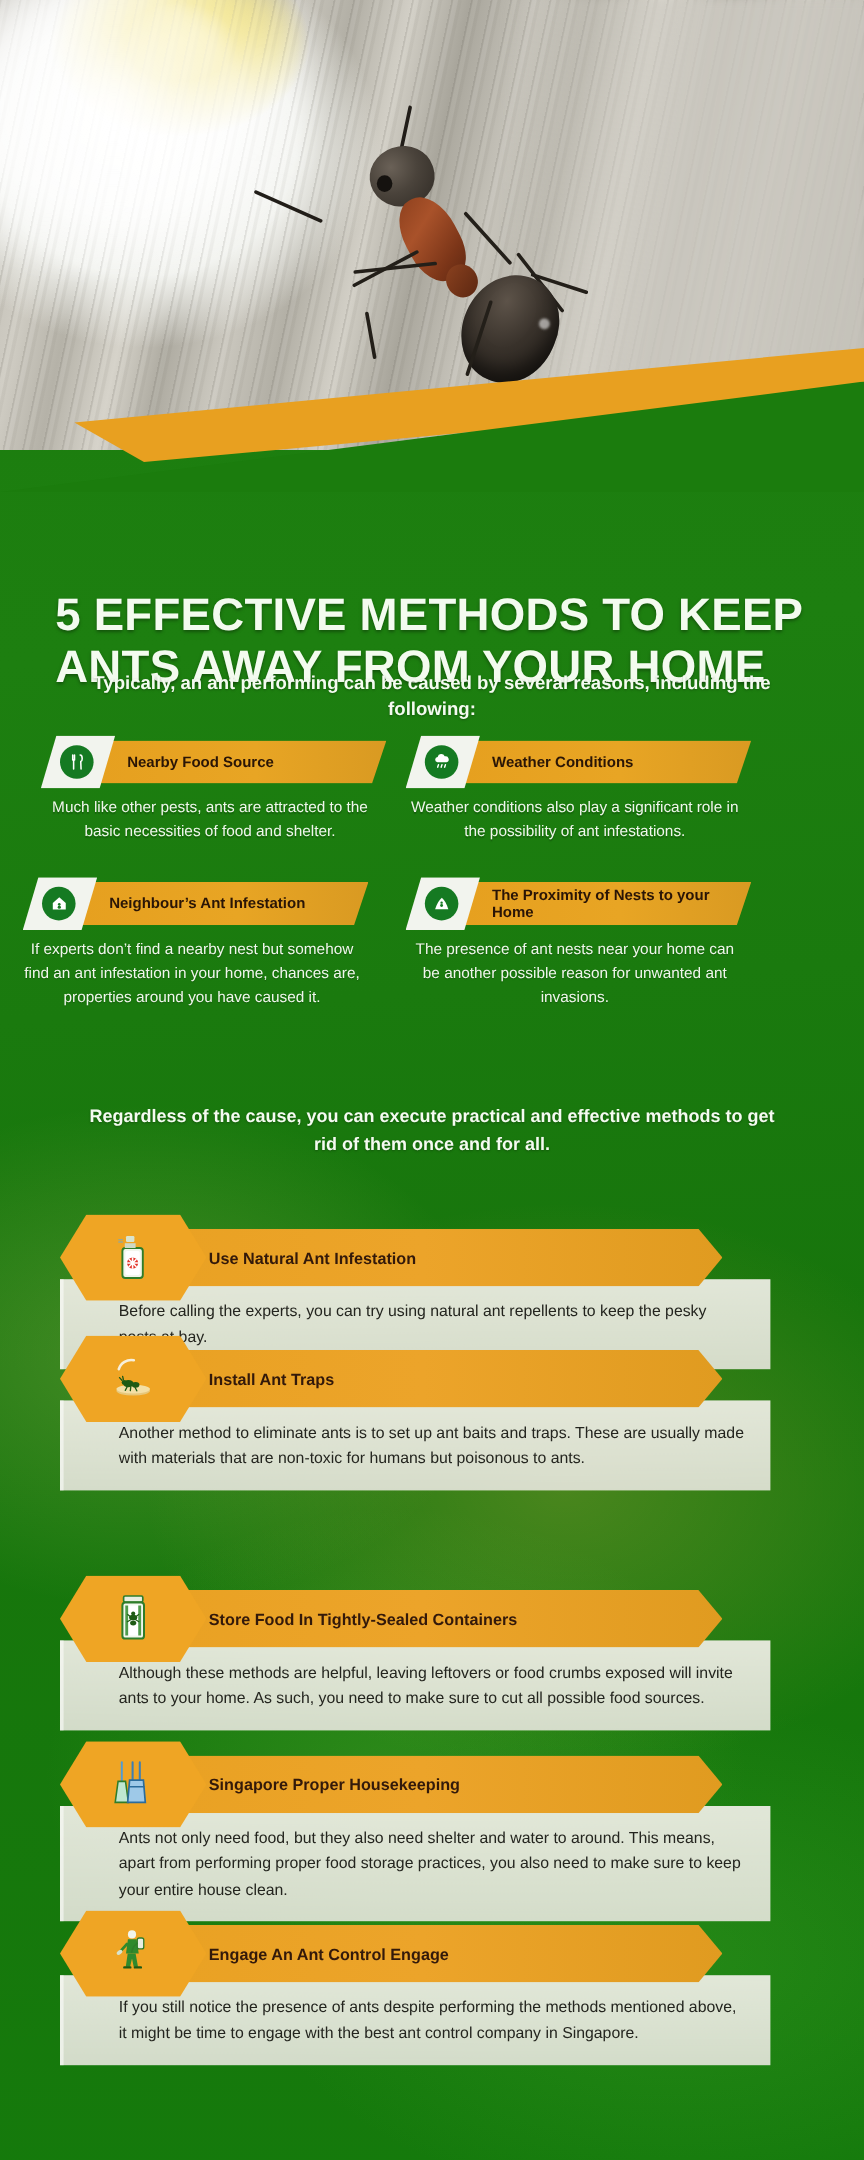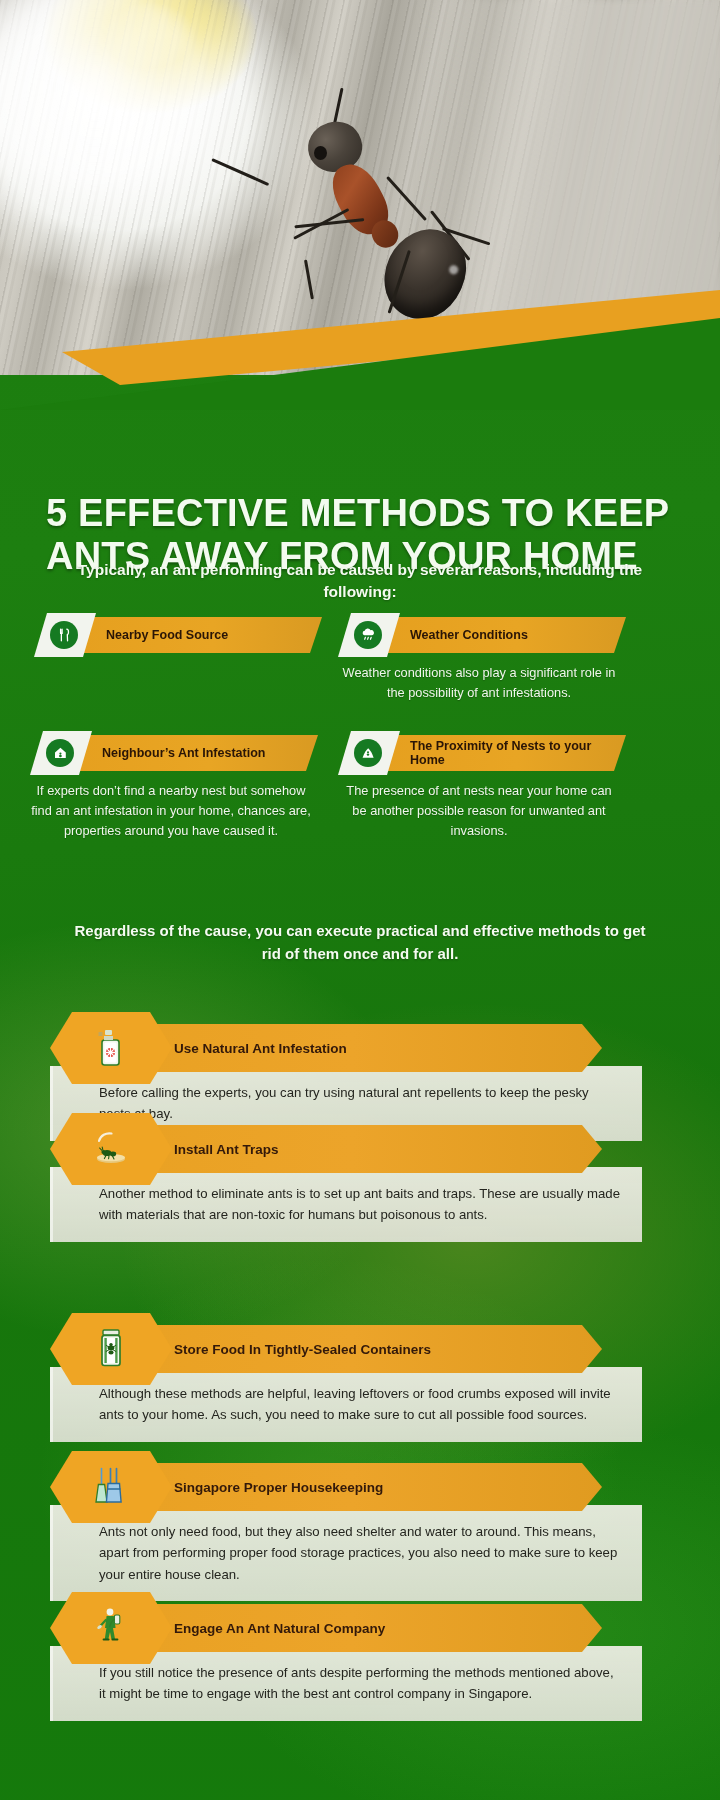--- a/index.html
+++ b/index.html
@@ -262,6 +262,7 @@
         </div>
         <div class="cause-title">Nearby Food Source</div>
       </div>
+      <div class="cause-body">Much like other pests, ants are attracted to the basic necessities of food and shelter.</div>
     </div>
 
     <div class="cause" style="left:332px; top:617px;">

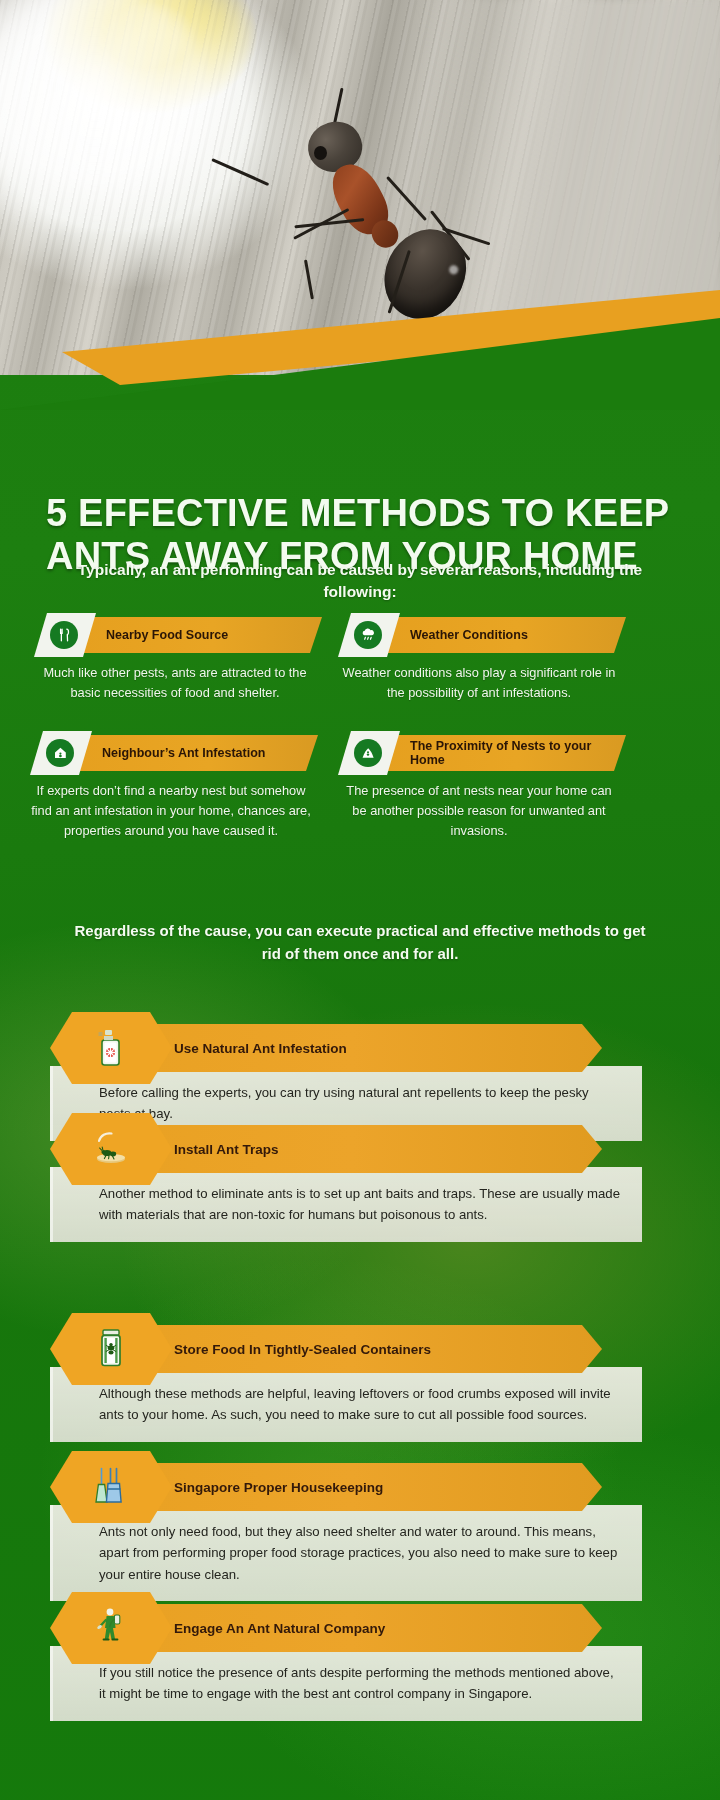--- a/index.html
+++ b/index.html
@@ -281,7 +281,7 @@
       <div class="cause-body">Weather conditions also play a significant role in the possibility of ant infestations.</div>
     </div>
 
-    <div class="cause" style="left:24px; top:735px;">
+    <div class="cause" style="left:13px; top:735px;">
       <div class="cause-head">
         <div class="cause-bar"></div>
         <div class="cause-badge">

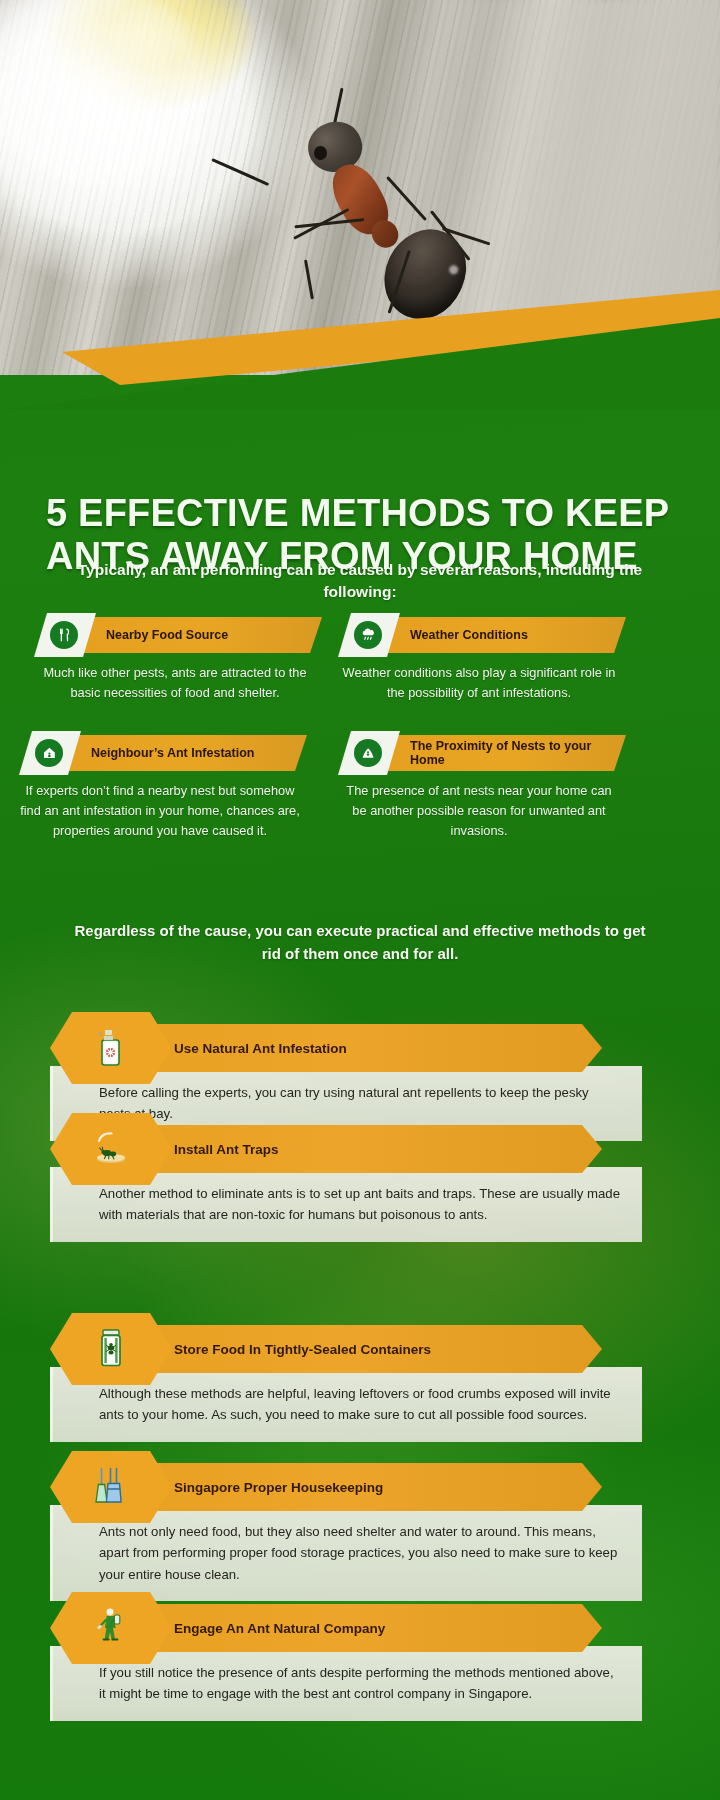--- a/index.html
+++ b/index.html
@@ -418,7 +418,7 @@
             </svg>
           </span>
         </div>
-        <div class="m-title">Engage An Ant Natural Company</div>
+        <div class="m-title">Engage An Ant Control Engage</div>
       </div>
       <div class="m-body">If you still notice the presence of ants despite performing the methods mentioned above, it might be time to engage with the best ant control company in Singapore.</div>
     </div>

